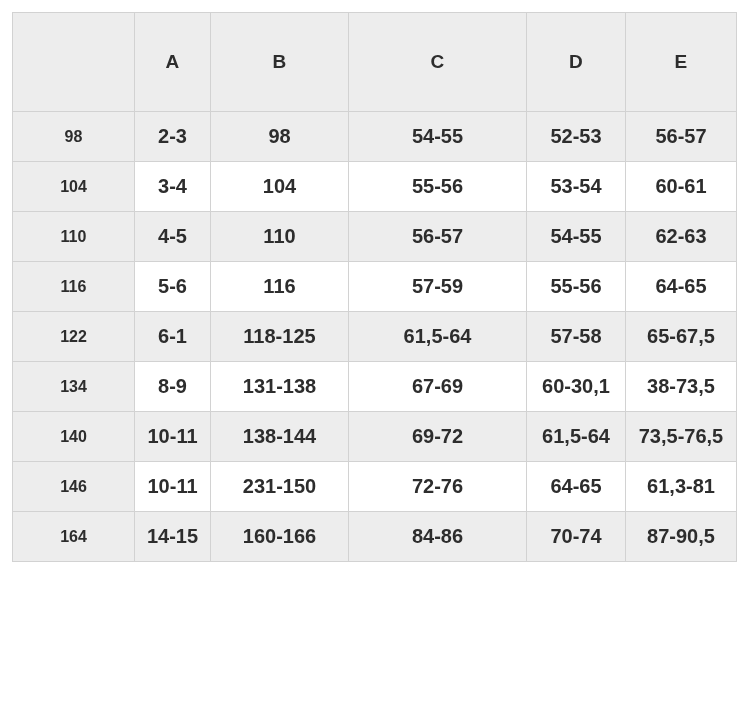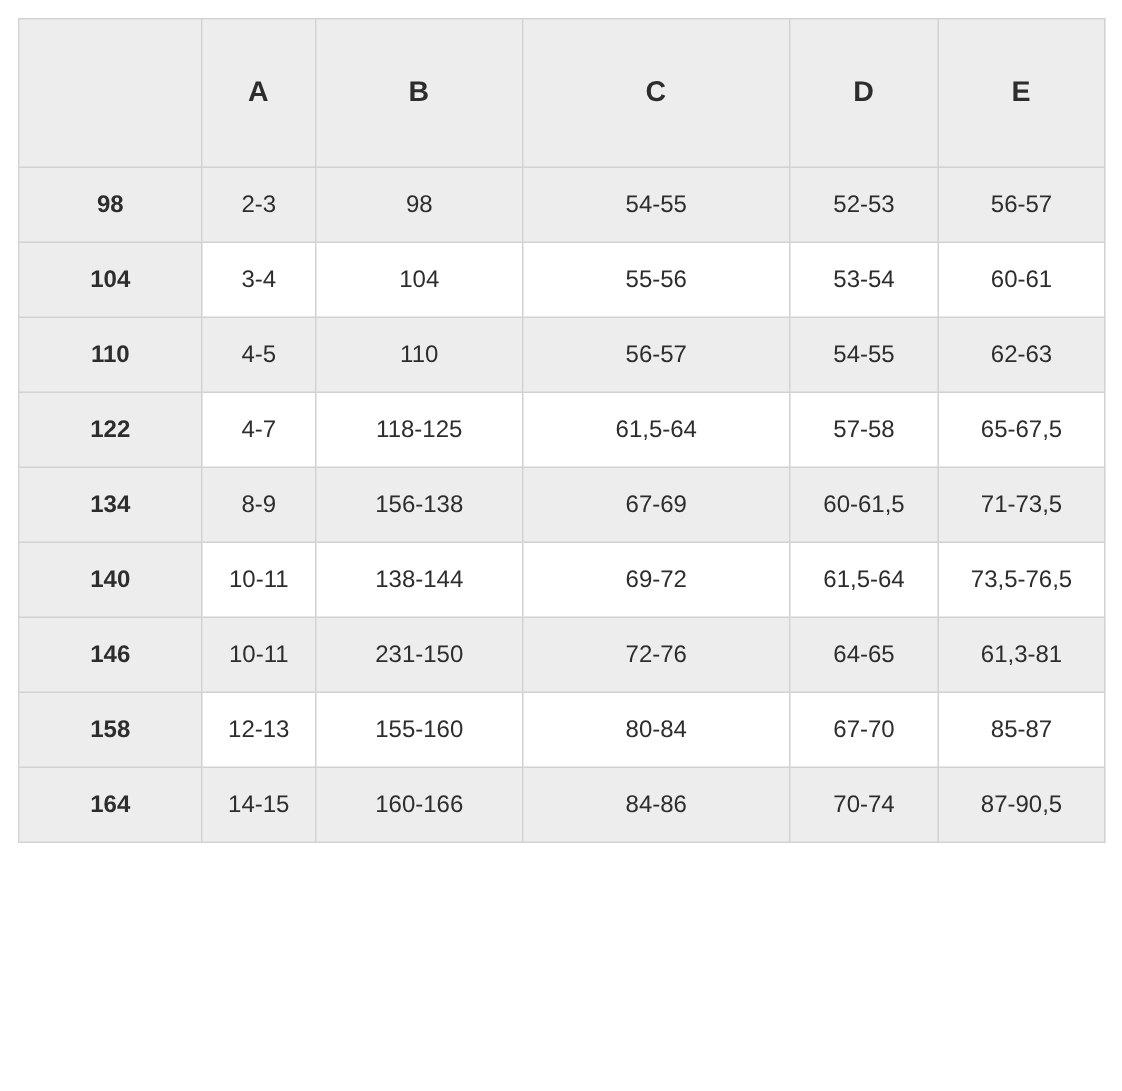--- a/index.html
+++ b/index.html
@@ -56,8 +56,8 @@
     font-weight: 700;
   }
   tbody td {
-    font-size: 16px;
-    font-weight: 400;
+    font-size: 20px;
+    font-weight: 700;
   }
   tbody tr:nth-child(odd) td { background: var(--stripe); }
   tbody tr:nth-child(even) td { background: var(--row-alt); }

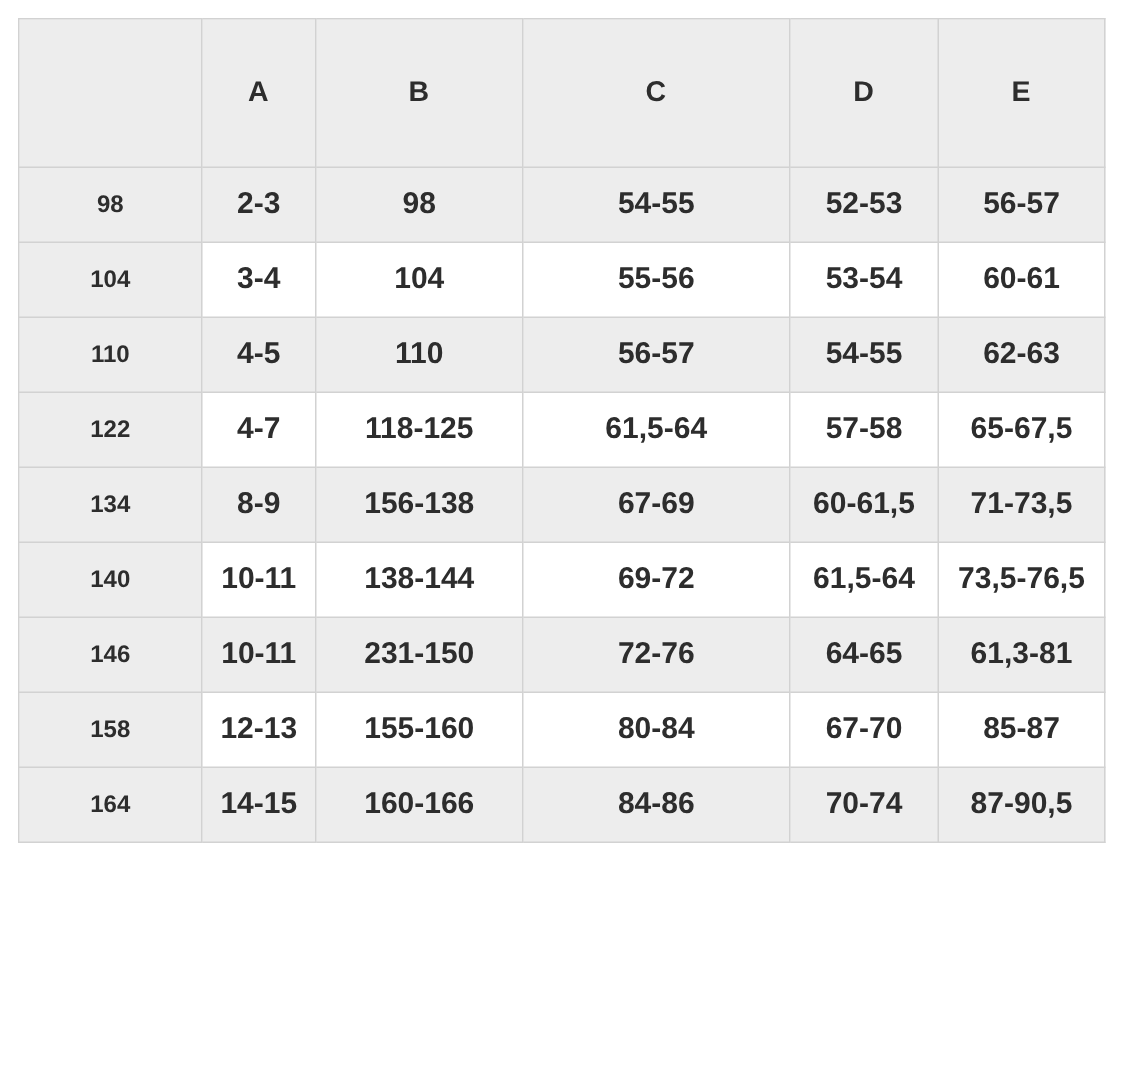--- a/index.html
+++ b/index.html
@@ -111,6 +111,14 @@
           <td>62-63</td>
         </tr>
         <tr>
+          <th>116</th>
+          <td>5-6</td>
+          <td>116</td>
+          <td>57-59</td>
+          <td>55-56</td>
+          <td>64-65</td>
+        </tr>
+        <tr>
           <th>122</th>
           <td>4-7</td>
           <td>118-125</td>

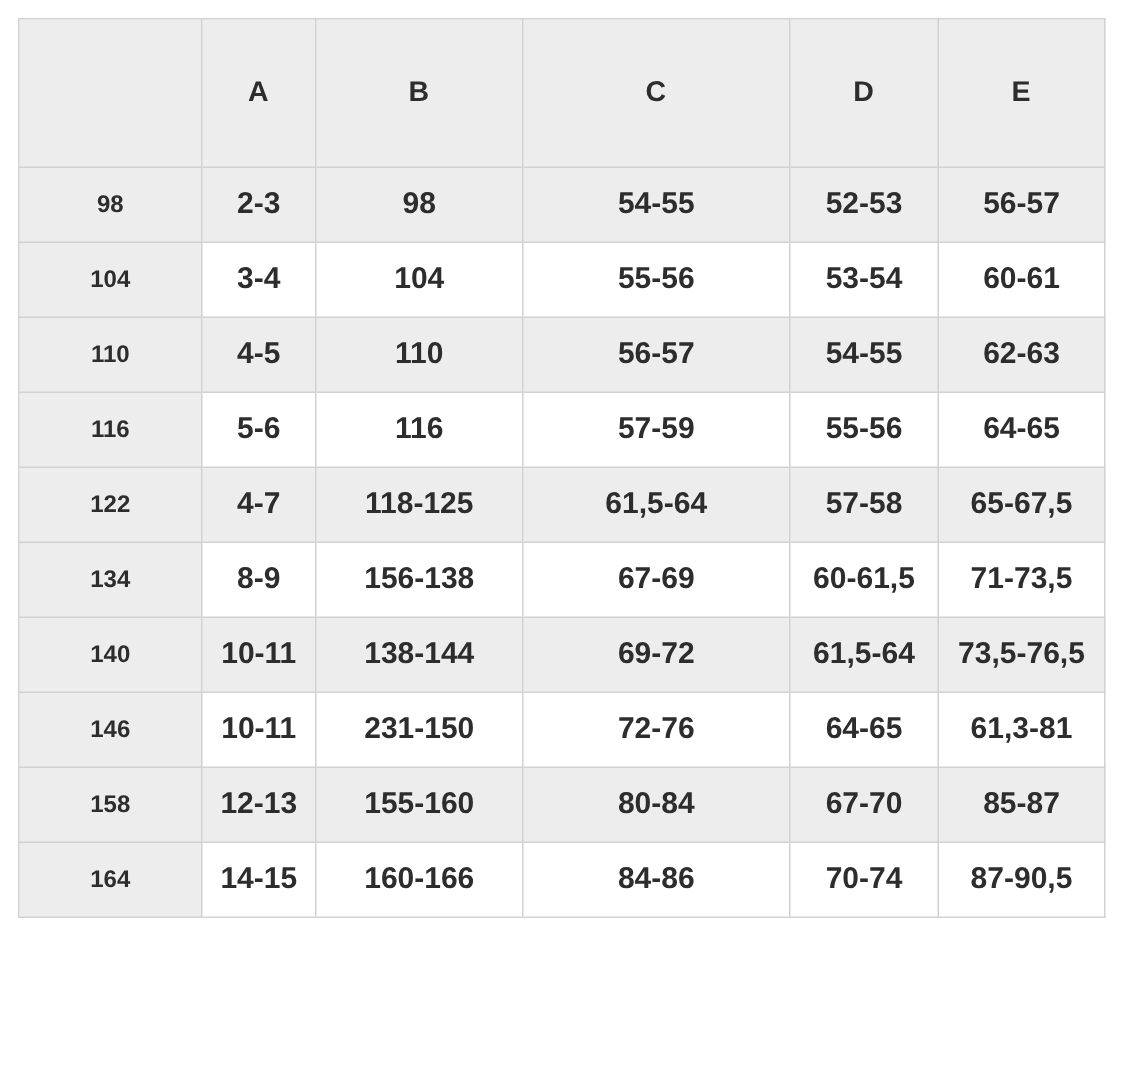--- a/index.html
+++ b/index.html
@@ -120,7 +120,7 @@
         </tr>
         <tr>
           <th>122</th>
-          <td>4-7</td>
+          <td>6-1</td>
           <td>118-125</td>
           <td>61,5-64</td>
           <td>57-58</td>

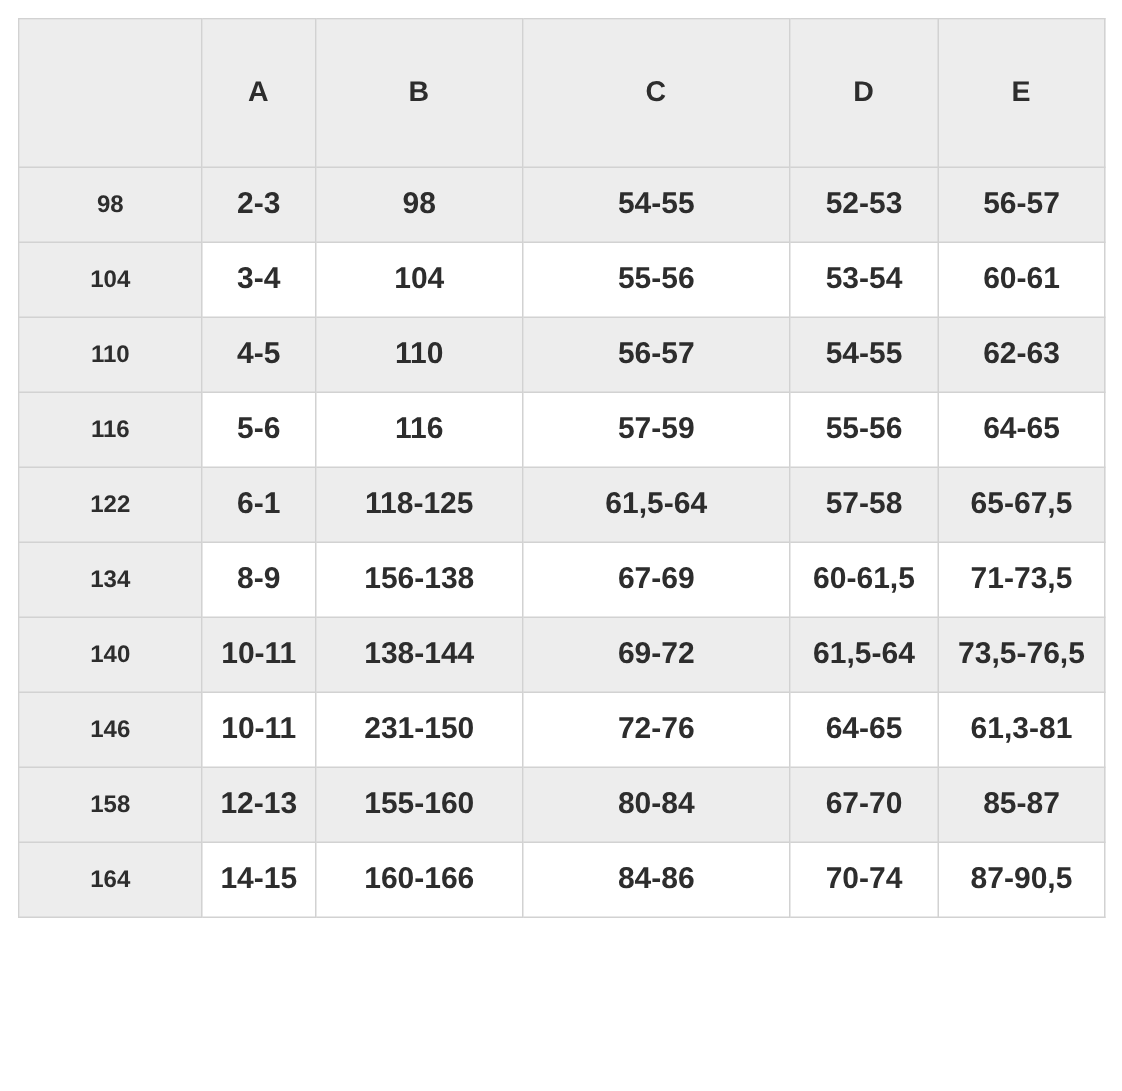--- a/index.html
+++ b/index.html
@@ -129,7 +129,7 @@
         <tr>
           <th>134</th>
           <td>8-9</td>
-          <td>156-138</td>
+          <td>131-138</td>
           <td>67-69</td>
           <td>60-61,5</td>
           <td>71-73,5</td>

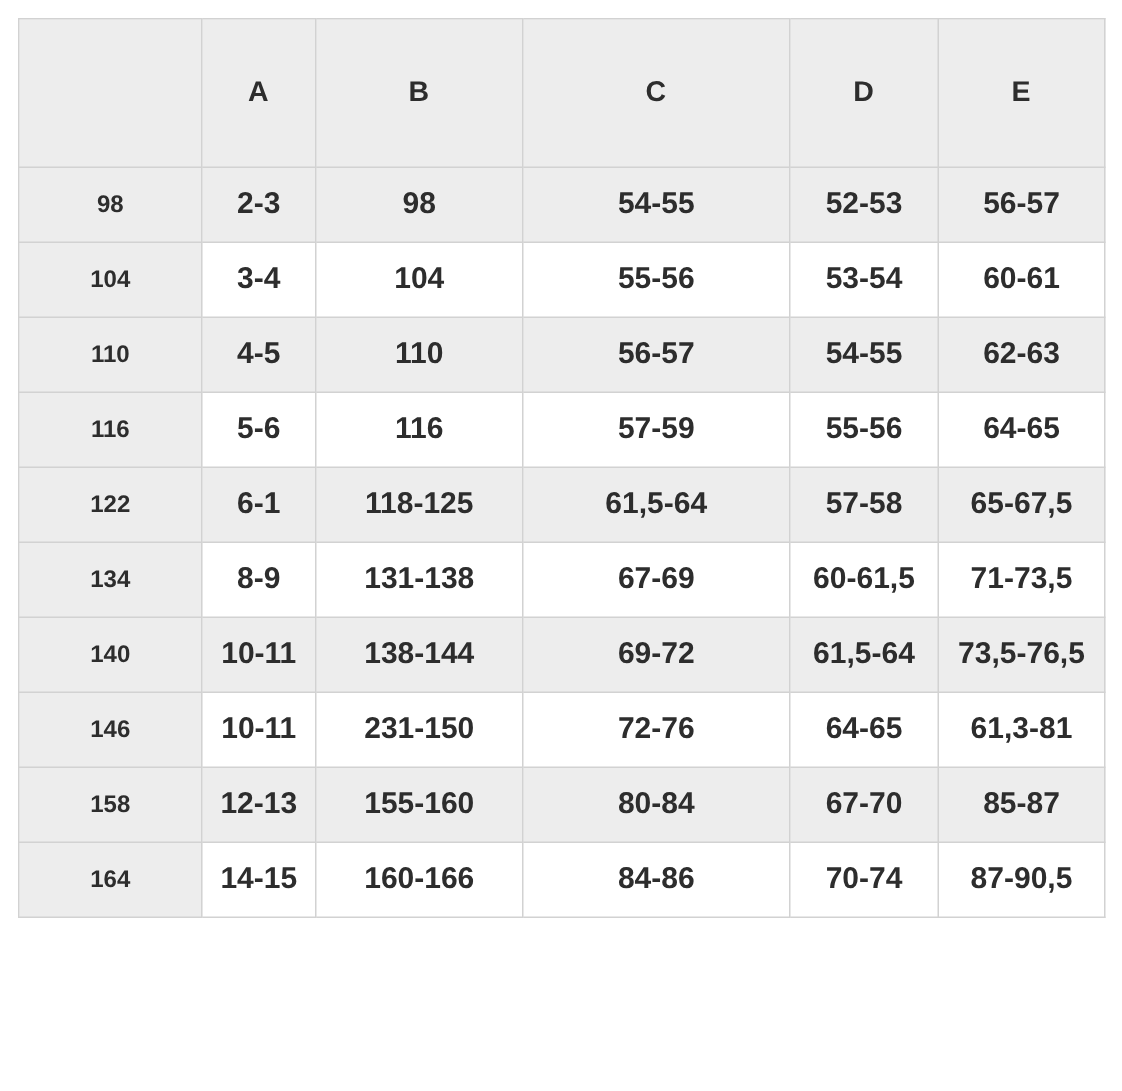--- a/index.html
+++ b/index.html
@@ -131,7 +131,7 @@
           <td>8-9</td>
           <td>131-138</td>
           <td>67-69</td>
-          <td>60-61,5</td>
+          <td>60-30,1</td>
           <td>71-73,5</td>
         </tr>
         <tr>

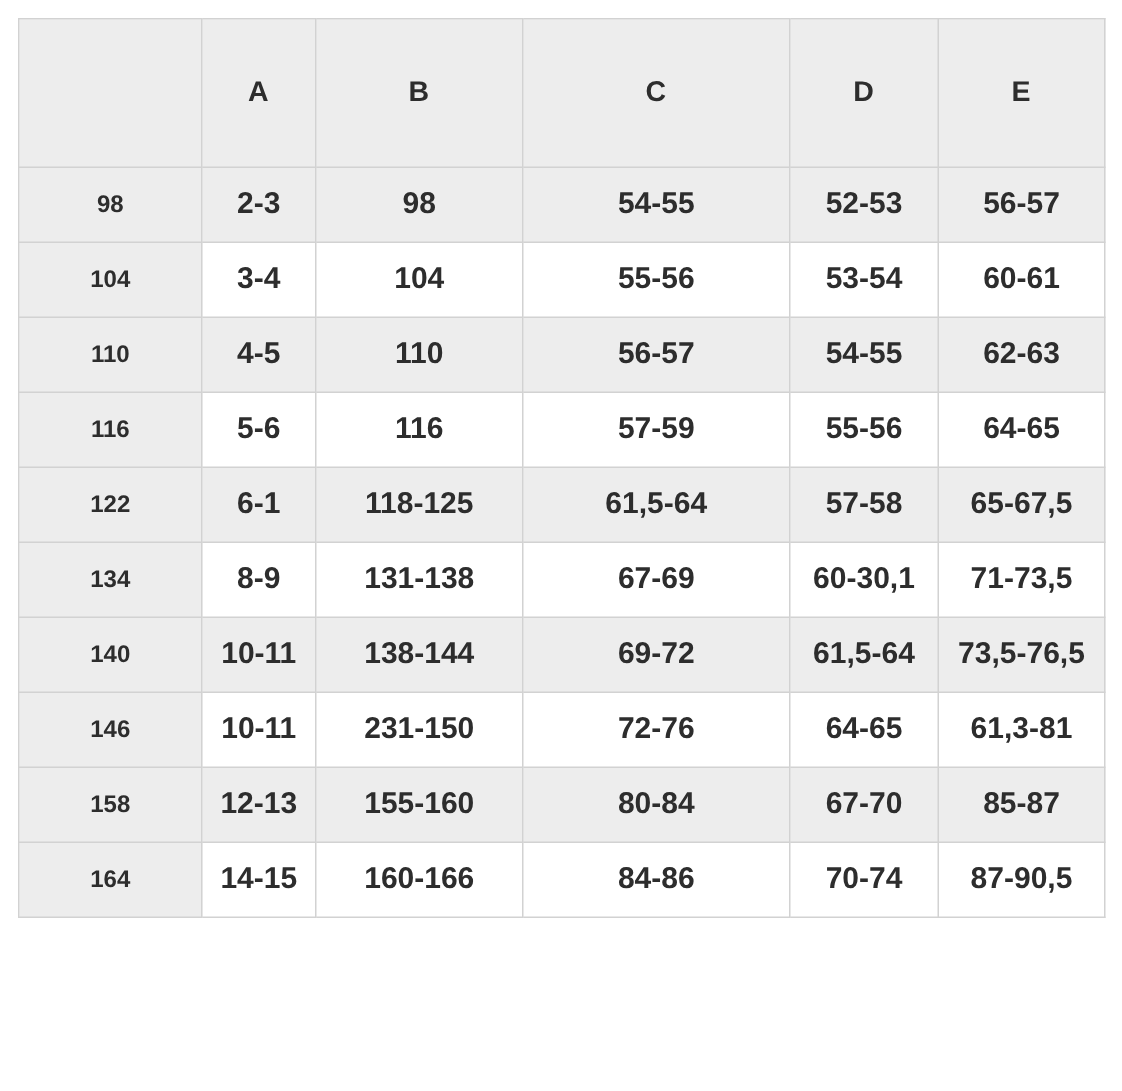--- a/index.html
+++ b/index.html
@@ -132,7 +132,7 @@
           <td>131-138</td>
           <td>67-69</td>
           <td>60-30,1</td>
-          <td>71-73,5</td>
+          <td>38-73,5</td>
         </tr>
         <tr>
           <th>140</th>

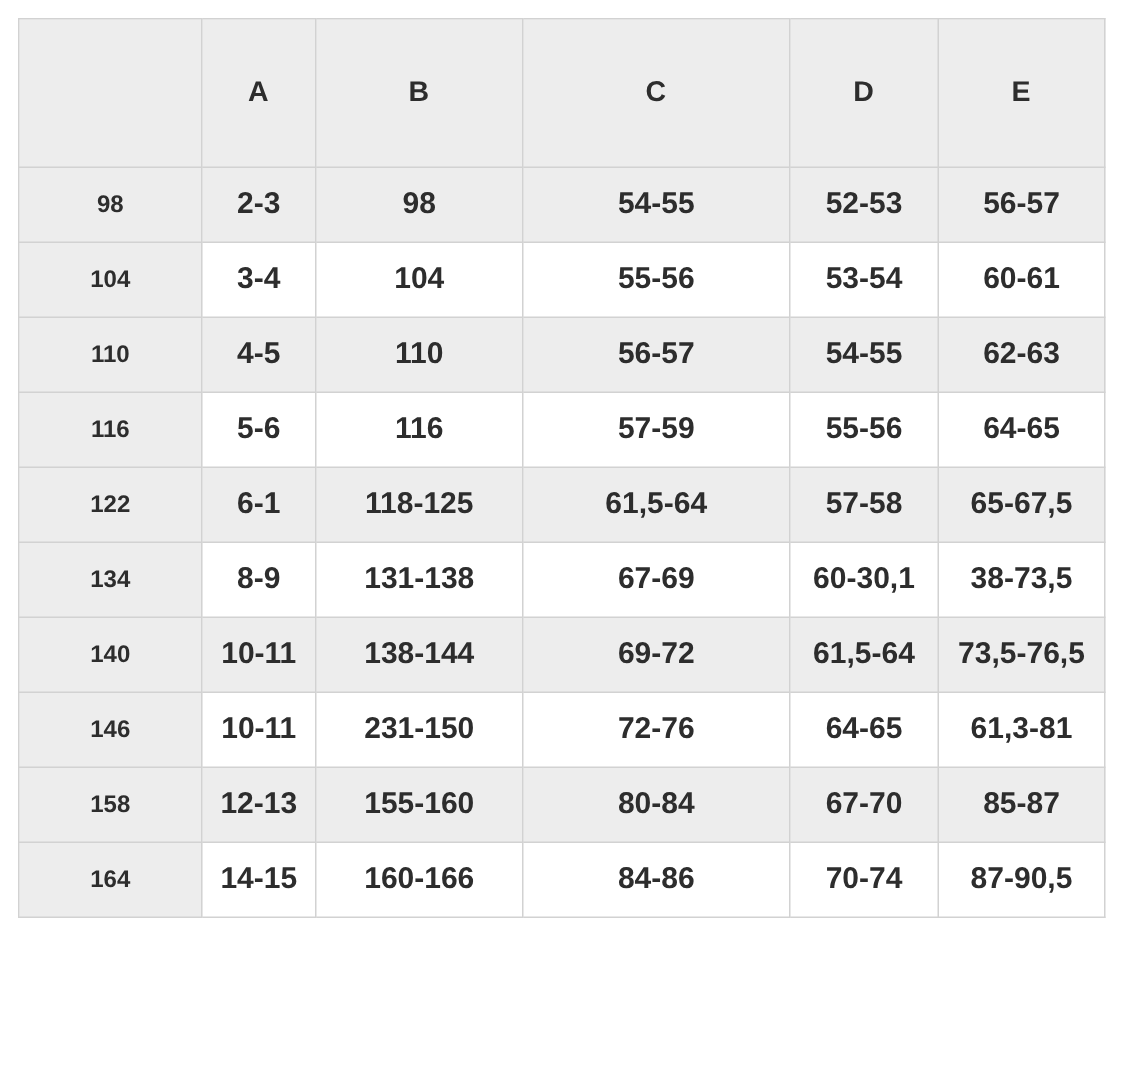--- a/index.html
+++ b/index.html
@@ -151,14 +151,6 @@
           <td>61,3-81</td>
         </tr>
         <tr>
-          <th>158</th>
-          <td>12-13</td>
-          <td>155-160</td>
-          <td>80-84</td>
-          <td>67-70</td>
-          <td>85-87</td>
-        </tr>
-        <tr>
           <th>164</th>
           <td>14-15</td>
           <td>160-166</td>

